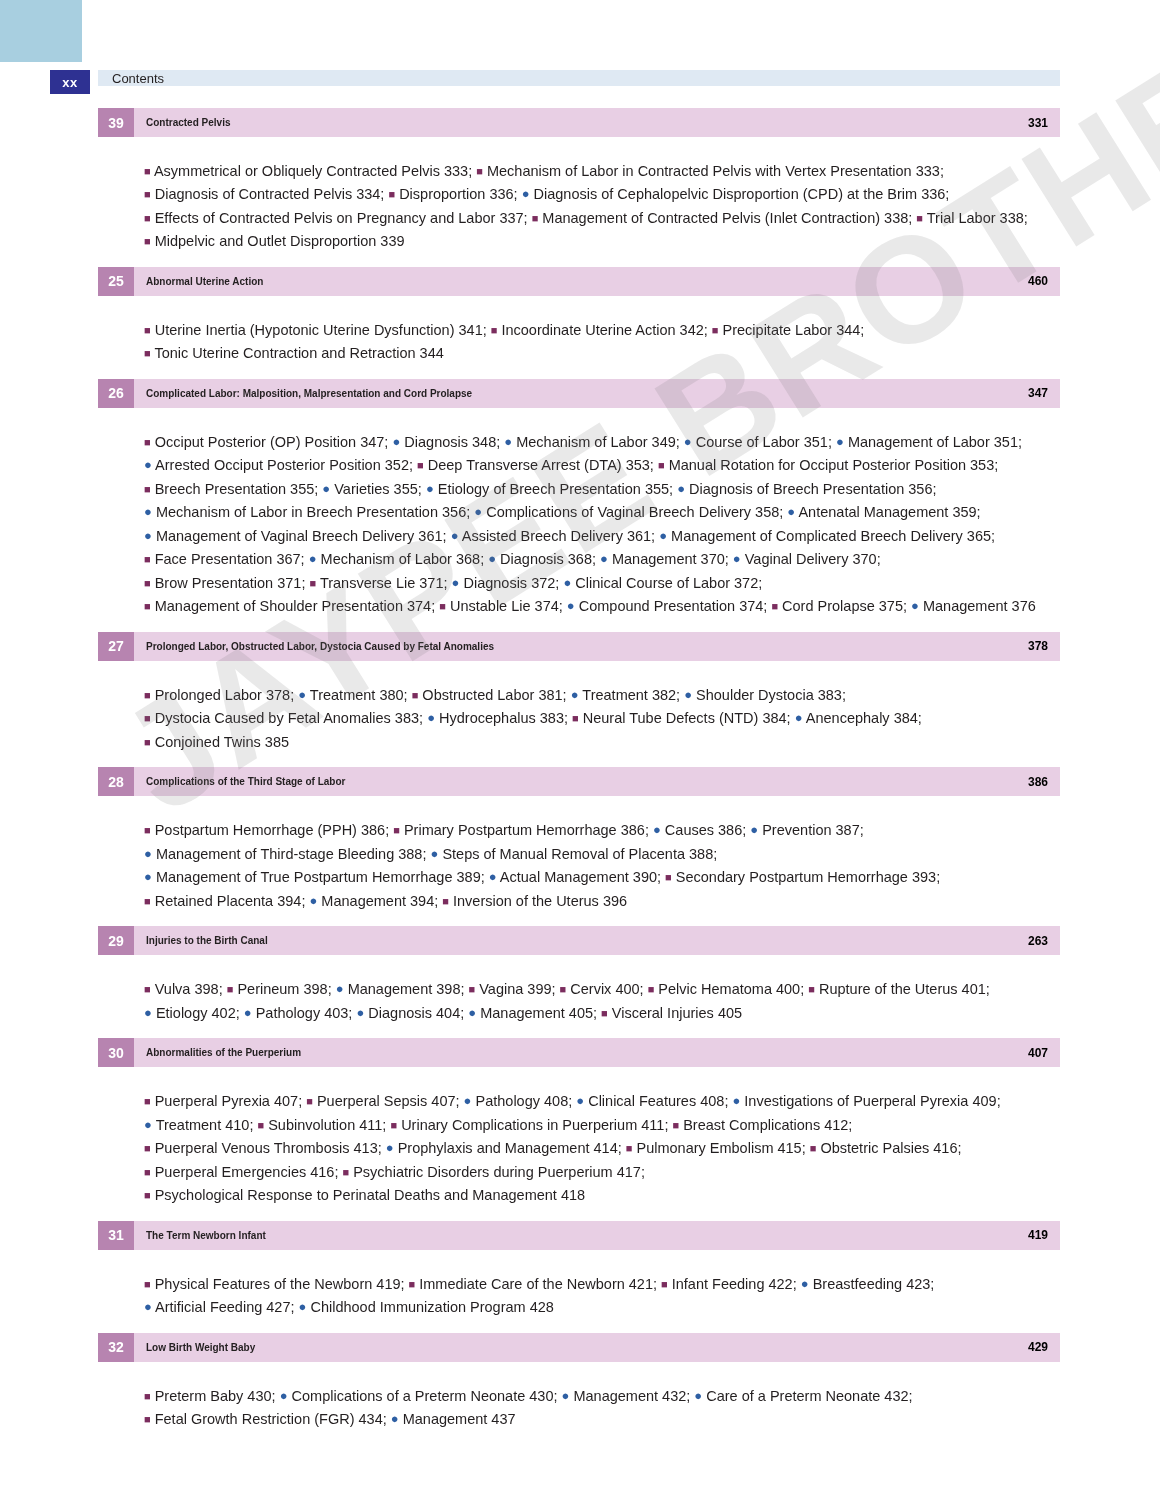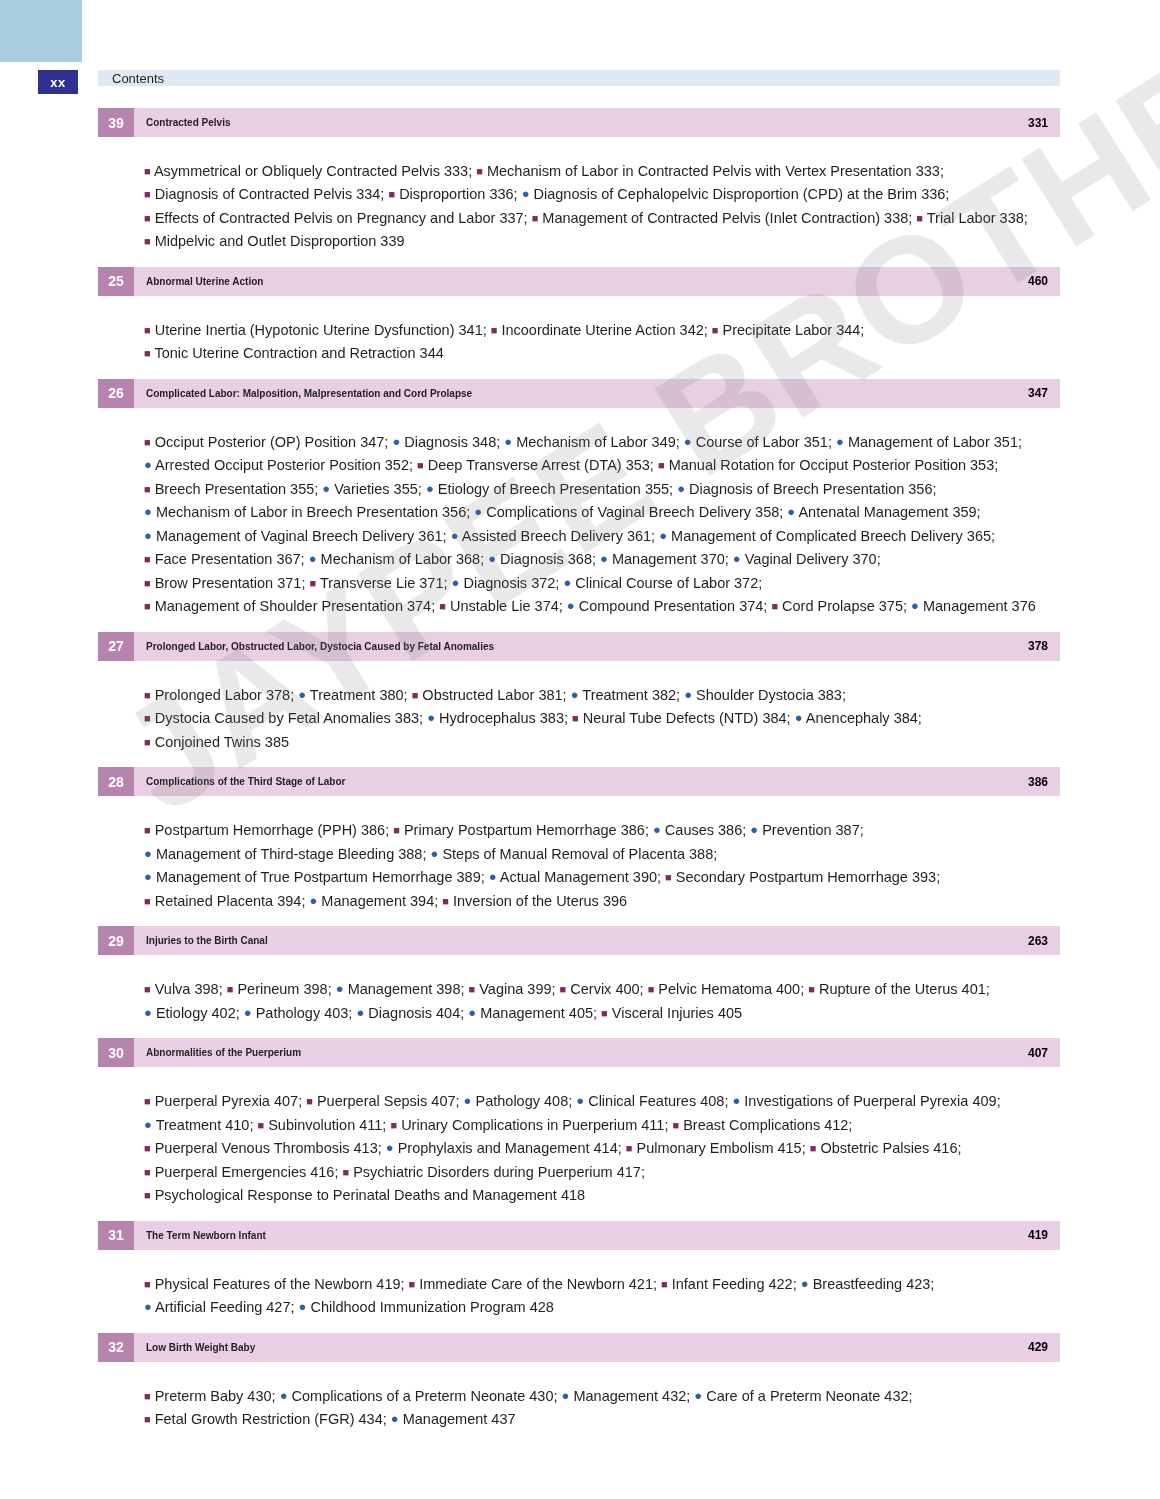--- a/index.html
+++ b/index.html
@@ -31,7 +31,7 @@
   }
   .page-number-box {
     position: absolute;
-    left: 38px;
+    left: 50px;
     top: 70px;
     width: 40px;
     height: 24px;

